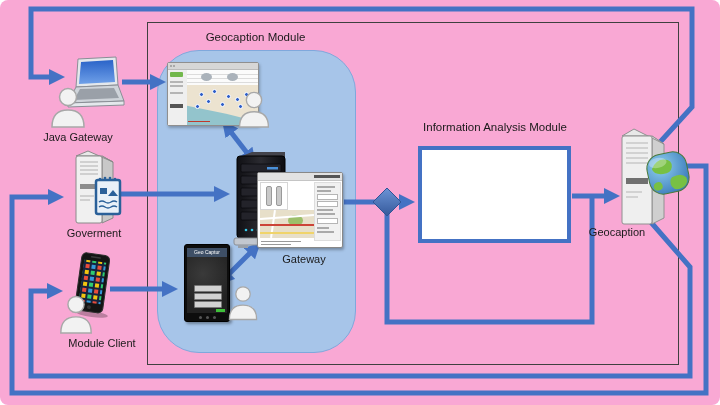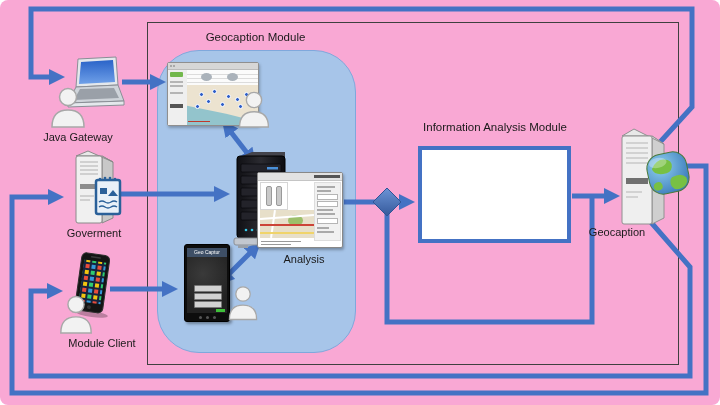--- a/index.html
+++ b/index.html
@@ -261,7 +261,7 @@
         <div class="btxt" style="top:3.5px;width:30px;"></div>
     </div>
   </div>
-  <div class="lbl" style="left:272px;top:253px;width:64px;">Analysis</div>
+  <div class="lbl" style="left:272px;top:253px;width:64px;">Gateway</div>
 
   <div class="phoneshot">
     <div class="tbar">Geo Captur</div>

